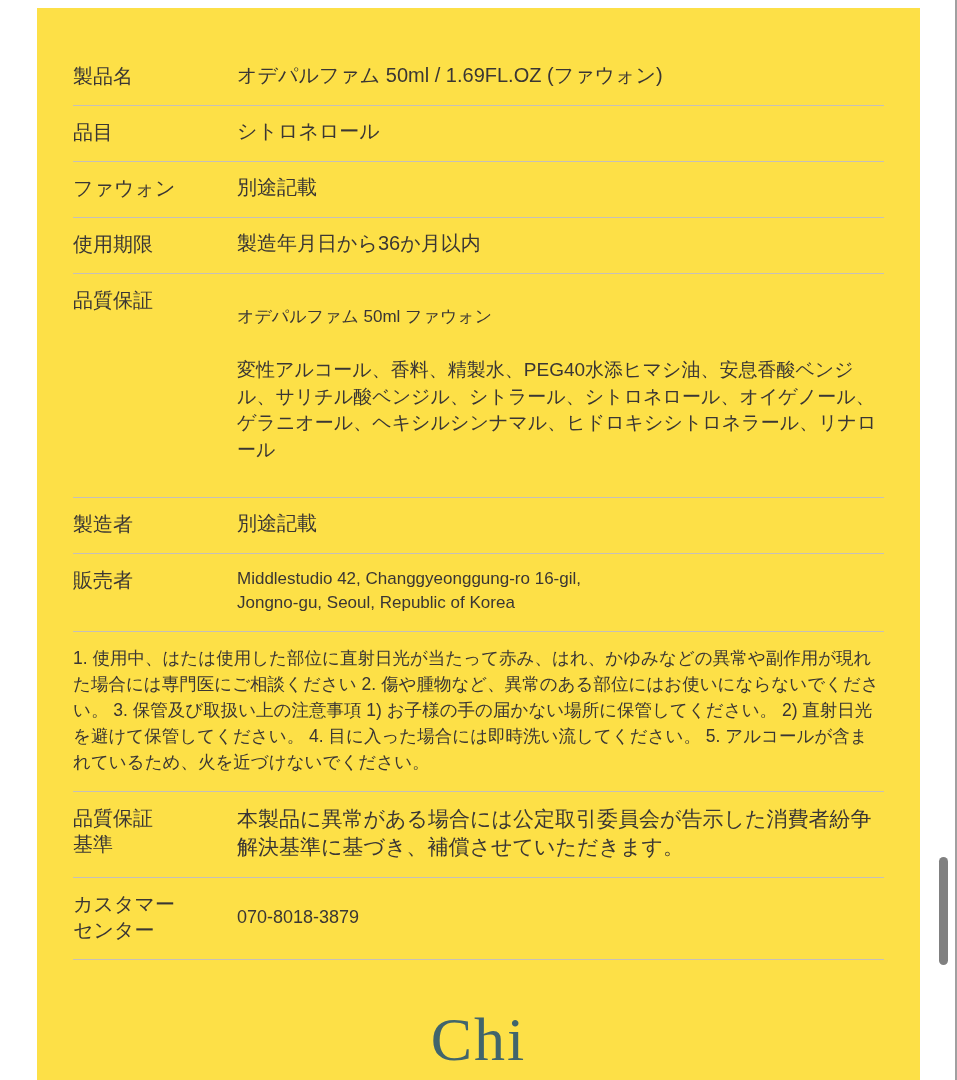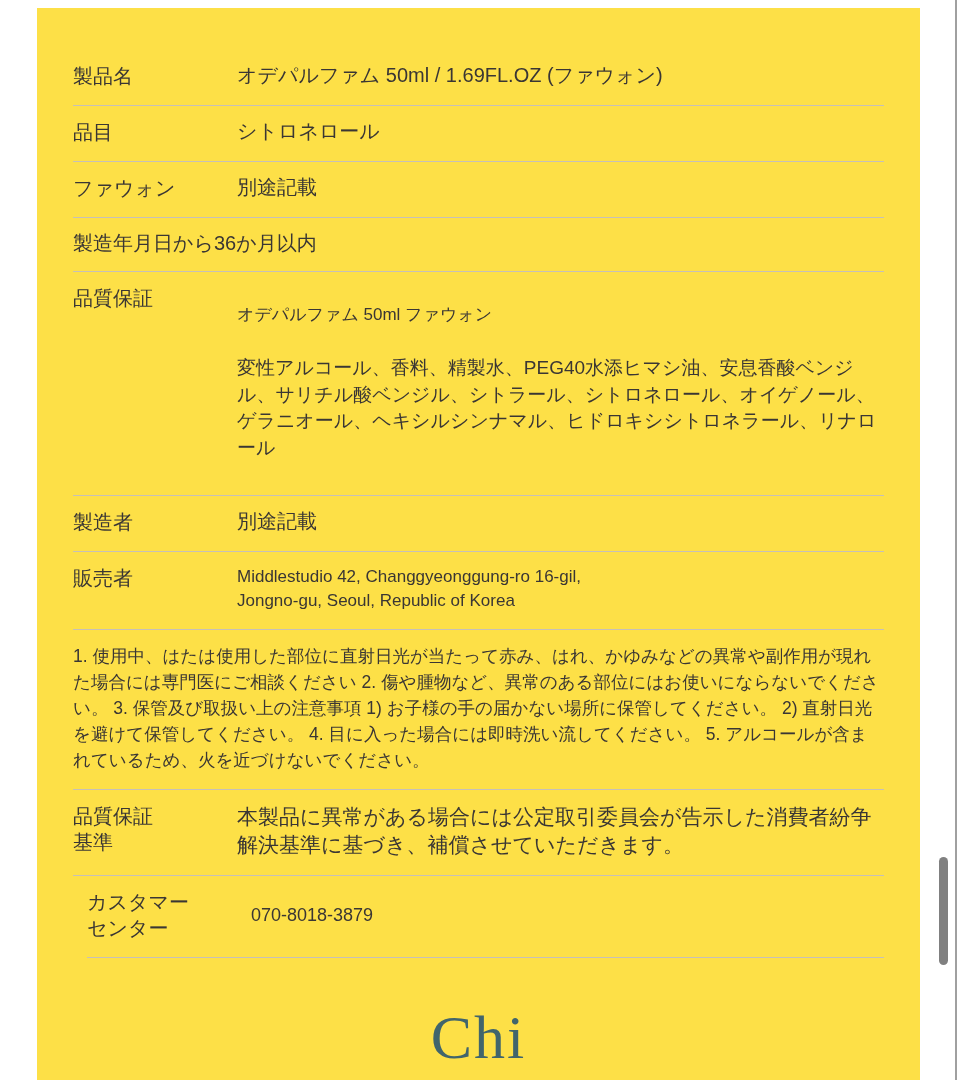--- a/index.html
+++ b/index.html
@@ -105,6 +105,7 @@
       </div>
 
       <div class="row">
+        <div class="label">使用期限</div>
         <div class="value v-lg">製造年月日から36か月以内</div>
       </div>
 

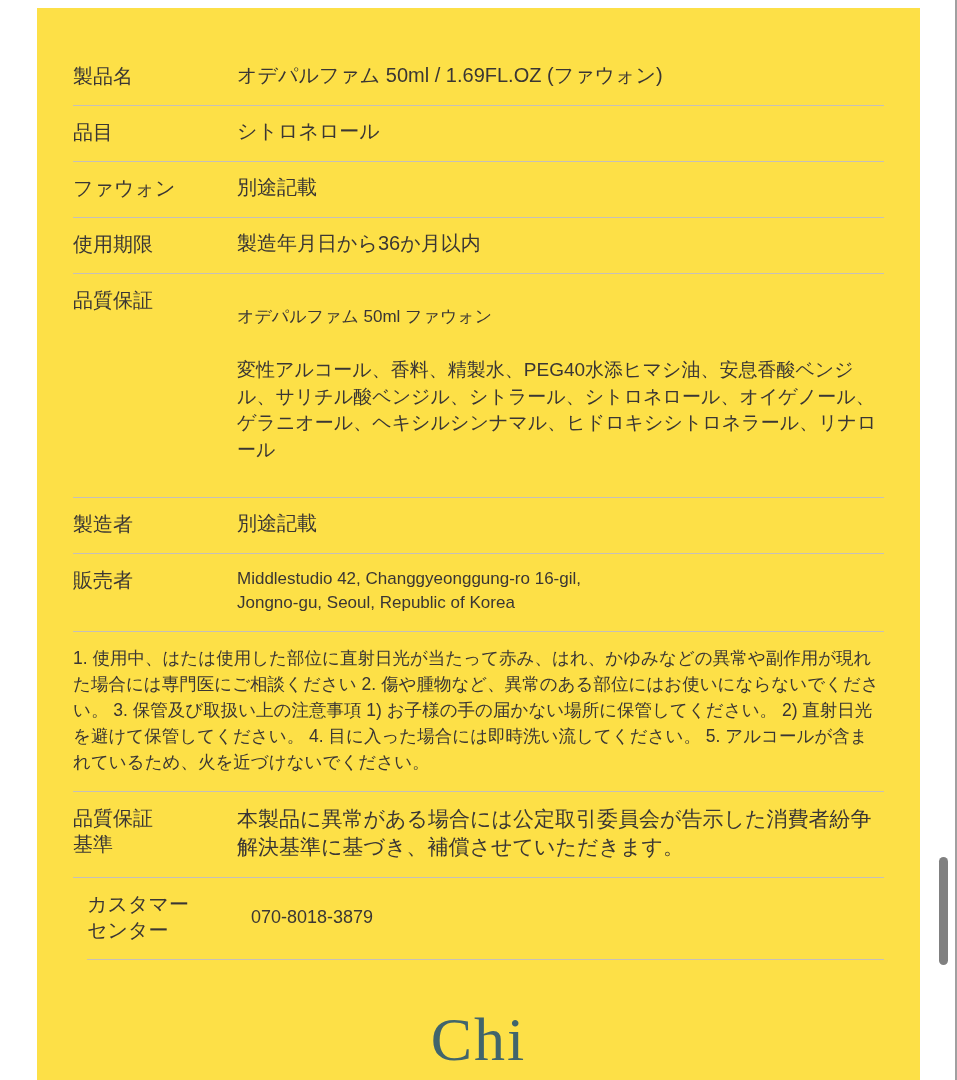--- a/index.html
+++ b/index.html
@@ -32,7 +32,7 @@
     padding: 13px 0 16px 0;
     border-bottom: 1px solid #c6c0b8;
   }
-  .row.center { align-items: center; margin-left: 14px; }
+  .row.center { align-items: center; }
   .label {
     flex: none;
     width: 164px;

